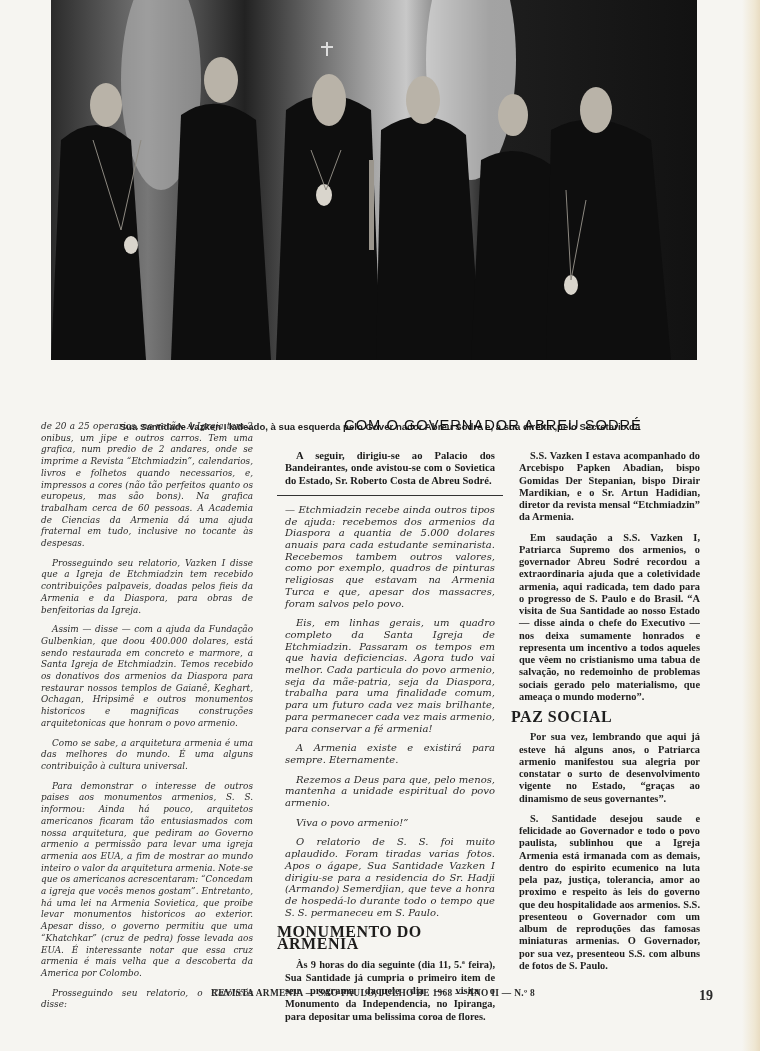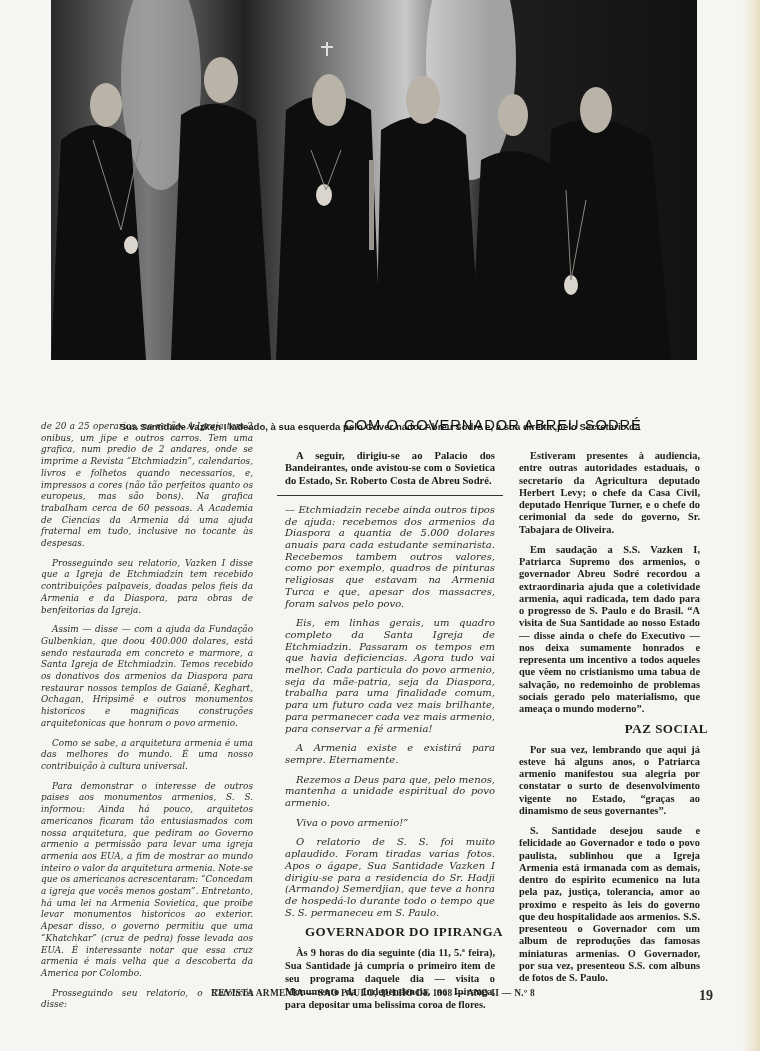--- a/index.html
+++ b/index.html
@@ -166,6 +166,7 @@
 </div>
 
 <div class="col col-right">
+  <p>S.S. Vazken I estava acompanhado do Arcebispo Papken Abadian, bispo Gomidas Der Stepanian, bispo Dirair Mardikian, e o Sr. Artun Hadidian, diretor da revista mensal “Etchmiadzin” da Armenia.</p>
   <p>Estiveram presentes à audiencia, entre outras autoridades estaduais, o secretario da Agricultura deputado Herbert Levy; o chefe da Casa Civil, deputado Henrique Turner, e o chefe do cerimonial da sede do governo, Sr. Tabajara de Oliveira.</p>
   <p>Em saudação a S.S. Vazken I, Patriarca Supremo dos armenios, o governador Abreu Sodré recordou a extraordinaria ajuda que a coletividade armenia, aqui radicada, tem dado para o progresso de S. Paulo e do Brasil. “A visita de Sua Santidade ao nosso Estado — disse ainda o chefe do Executivo — nos deixa sumamente honrados e representa um incentivo a todos aqueles que vêem no cristianismo uma tabua de salvação, no redemoinho de problemas sociais gerado pelo materialismo, que ameaça o mundo moderno”.</p>
   <div class="subhead">PAZ SOCIAL</div>

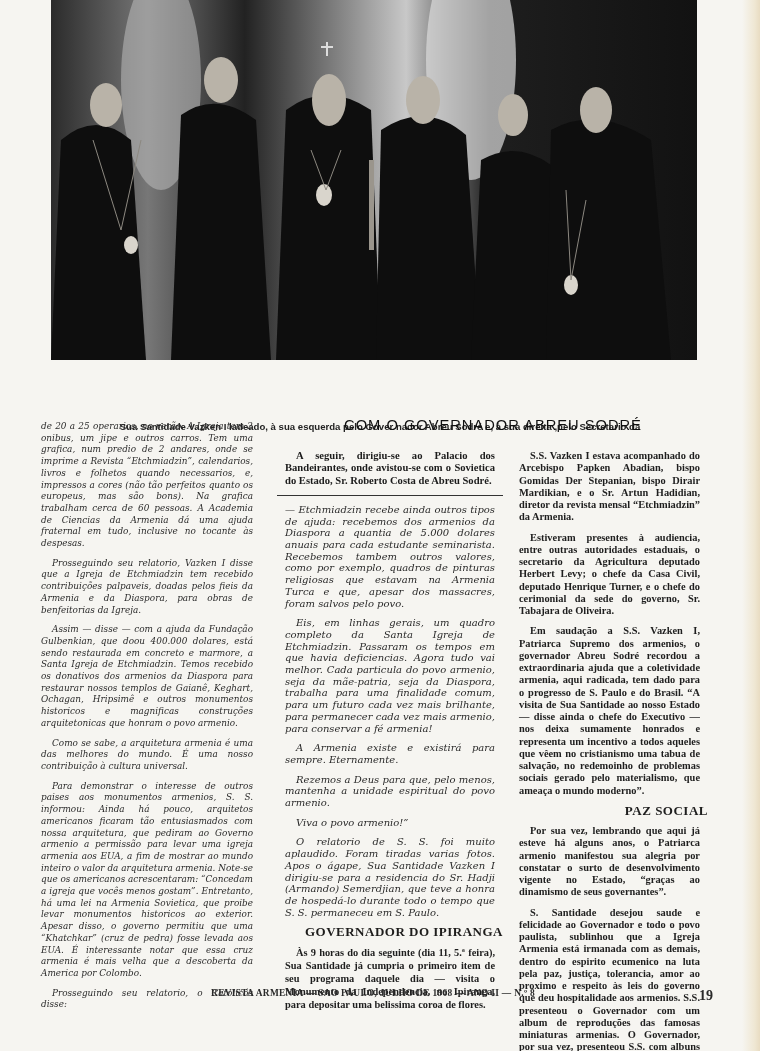--- a/index.html
+++ b/index.html
@@ -167,7 +167,6 @@
 
 <div class="col col-right">
   <p>S.S. Vazken I estava acompanhado do Arcebispo Papken Abadian, bispo Gomidas Der Stepanian, bispo Dirair Mardikian, e o Sr. Artun Hadidian, diretor da revista mensal “Etchmiadzin” da Armenia.</p>
-  <p>Estiveram presentes à audiencia, entre outras autoridades estaduais, o secretario da Agricultura deputado Herbert Levy; o chefe da Casa Civil, deputado Henrique Turner, e o chefe do cerimonial da sede do governo, Sr. Tabajara de Oliveira.</p>
   <p>Em saudação a S.S. Vazken I, Patriarca Supremo dos armenios, o governador Abreu Sodré recordou a extraordinaria ajuda que a coletividade armenia, aqui radicada, tem dado para o progresso de S. Paulo e do Brasil. “A visita de Sua Santidade ao nosso Estado — disse ainda o chefe do Executivo — nos deixa sumamente honrados e representa um incentivo a todos aqueles que vêem no cristianismo uma tabua de salvação, no redemoinho de problemas sociais gerado pelo materialismo, que ameaça o mundo moderno”.</p>
   <div class="subhead">PAZ SOCIAL</div>
   <p>Por sua vez, lembrando que aqui já esteve há alguns anos, o Patriarca armenio manifestou sua alegria por constatar o surto de desenvolvimento vigente no Estado, “graças ao dinamismo de seus governantes”.</p>

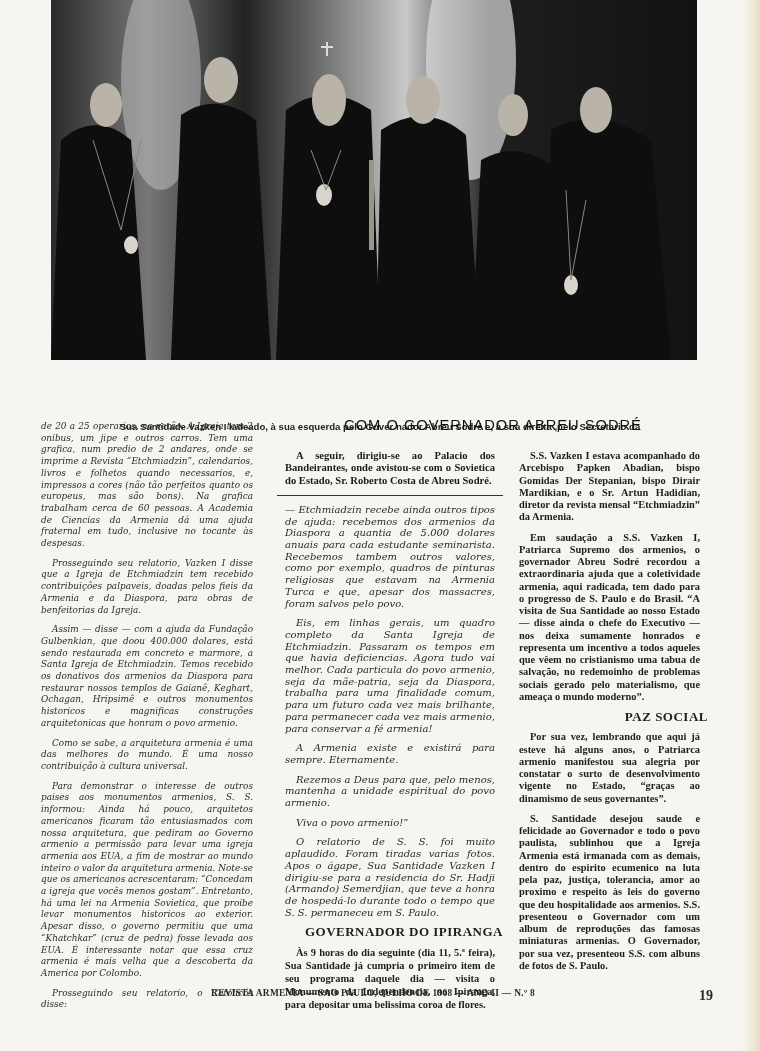--- a/index.html
+++ b/index.html
@@ -54,8 +54,8 @@
     line-height: 13px; color: #1e1e1e;
   }
   .subhead {
-    text-align: right; font-family: "Liberation Serif", serif;
-    font-weight: bold; font-size: 13px; letter-spacing: 0.5px;
+    text-align: left; font-family: "Liberation Serif", serif;
+    font-weight: bold; font-size: 16px; letter-spacing: 0.5px;
     margin: 5px 0 4px 0; text-indent: 0 !important;
   }
   .col-right {

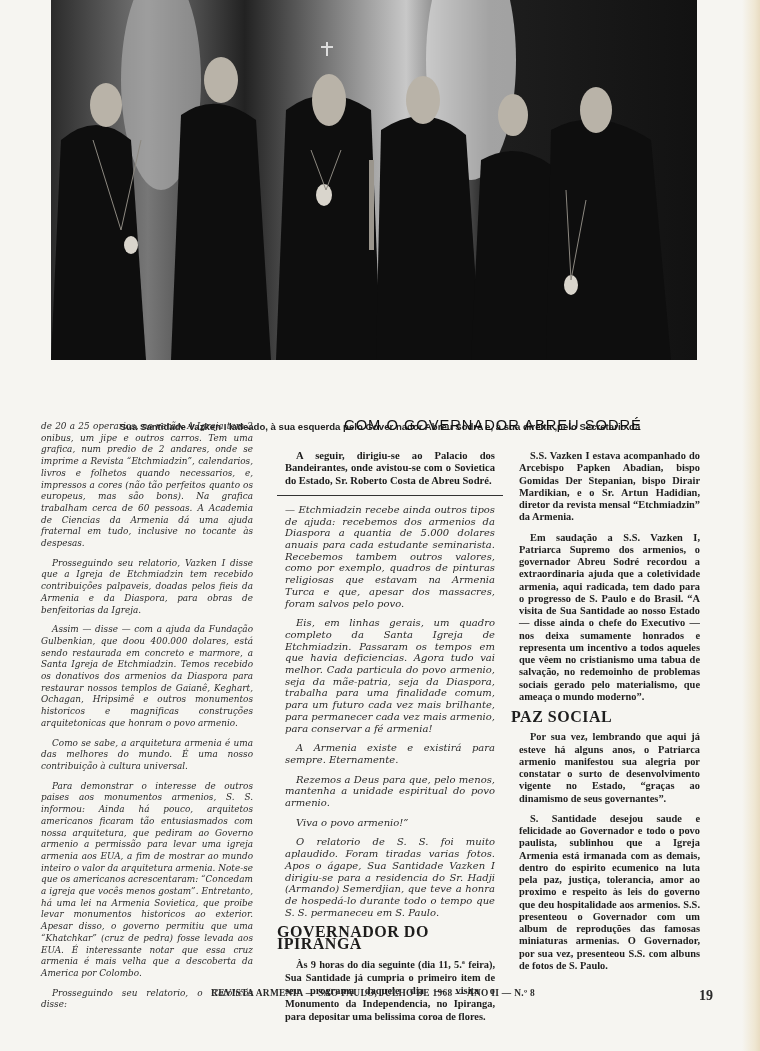--- a/index.html
+++ b/index.html
@@ -143,7 +143,7 @@
   <p class="first">de 20 a 25 operarios, no verão. A Igreja tem 2 onibus, um jipe e outros carros. Tem uma grafica, num predio de 2 andares, onde se imprime a Revista “Etchmiadzin”, calendarios, livros e folhetos quando necessarios, e, impressos a cores (não tão perfeitos quanto os europeus, mas são bons). Na grafica trabalham cerca de 60 pessoas. A Academia de Ciencias da Armenia dá uma ajuda fraternal em tudo, inclusive no tocante às despesas.</p>
   <p>Prosseguindo seu relatorio, Vazken I disse que a Igreja de Etchmiadzin tem recebido contribuições palpaveis, doadas pelos fieis da Armenia e da Diaspora, para obras de benfeitorias da Igreja.</p>
   <p>Assim — disse — com a ajuda da Fundação Gulbenkian, que doou 400.000 dolares, está sendo restaurada em concreto e marmore, a Santa Igreja de Etchmiadzin. Temos recebido os donativos dos armenios da Diaspora para restaurar nossos templos de Gaianê, Keghart, Ochagan, Hripsimê e outros monumentos historicos e magnificas construções arquitetonicas que honram o povo armenio.</p>
-  <p>Como se sabe, a arquitetura armenia é uma das melhores do mundo. É uma nosso contribuição à cultura universal.</p>
+  <p>Como se sabe, a arquitetura armenia é uma das melhores do mundo. É uma alguns contribuição à cultura universal.</p>
   <p>Para demonstrar o interesse de outros paises aos monumentos armenios, S. S. informou: Ainda há pouco, arquitetos americanos ficaram tão entusiasmados com nossa arquitetura, que pediram ao Governo armenio a permissão para levar uma igreja armenia aos EUA, a fim de mostrar ao mundo inteiro o valor da arquitetura armenia. Note-se que os americanos acrescentaram: “Concedam a igreja que vocês menos gostam”. Entretanto, há uma lei na Armenia Sovietica, que proibe levar monumentos historicos ao exterior. Apesar disso, o governo permitiu que uma “Khatchkar” (cruz de pedra) fosse levada aos EUA. É interessante notar que essa cruz armenia é mais velha que a descoberta da America por Colombo.</p>
   <p>Prosseguindo seu relatorio, o Catolicós disse:</p>
 </div>

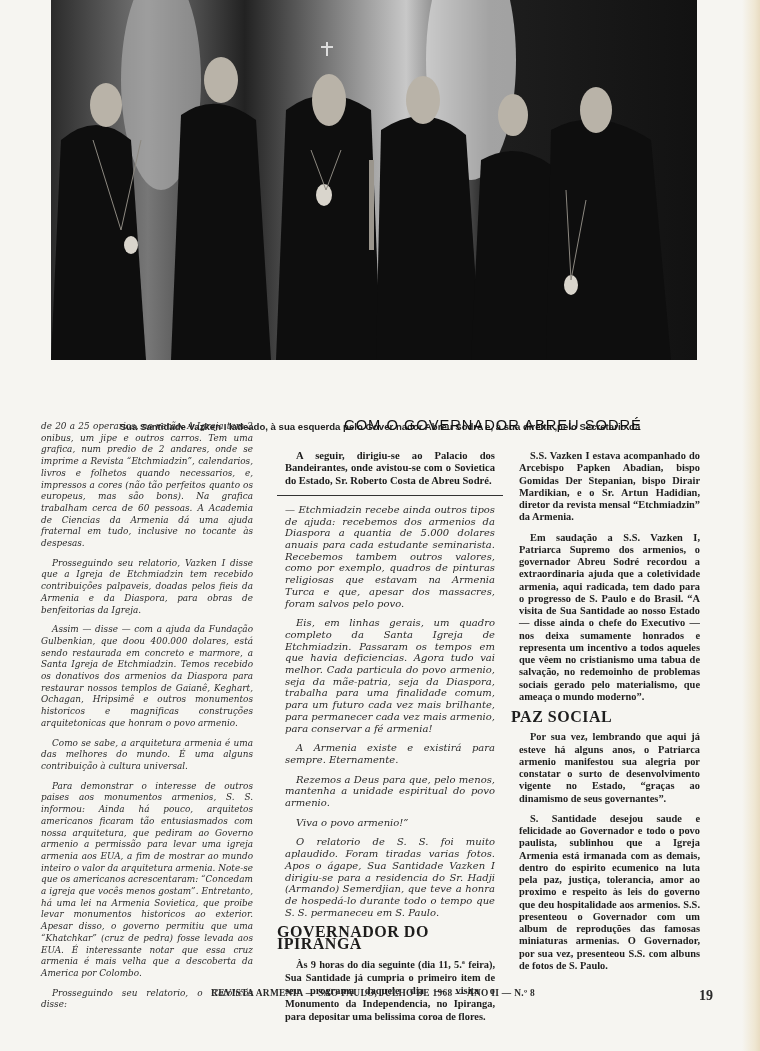--- a/index.html
+++ b/index.html
@@ -161,7 +161,7 @@
     <p>Viva o povo armenio!”</p>
     <p>O relatorio de S. S. foi muito aplaudido. Foram tiradas varias fotos. Apos o ágape, Sua Santidade Vazken I dirigiu-se para a residencia do Sr. Hadji (Armando) Semerdjian, que teve a honra de hospedá-lo durante todo o tempo que S. S. permaneceu em S. Paulo.</p>
   </div>
-  <div class="subhead">GOVERNADOR DO IPIRANGA</div>
+  <div class="subhead">MONUMENTO DO ARMENIA</div>
   <p class="bold-body">Às 9 horas do dia seguinte (dia 11, 5.ª feira), Sua Santidade já cumpria o primeiro item de seu programa daquele dia — visita o Monumento da Independencia, no Ipiranga, para depositar uma belissima coroa de flores.</p>
 </div>
 

